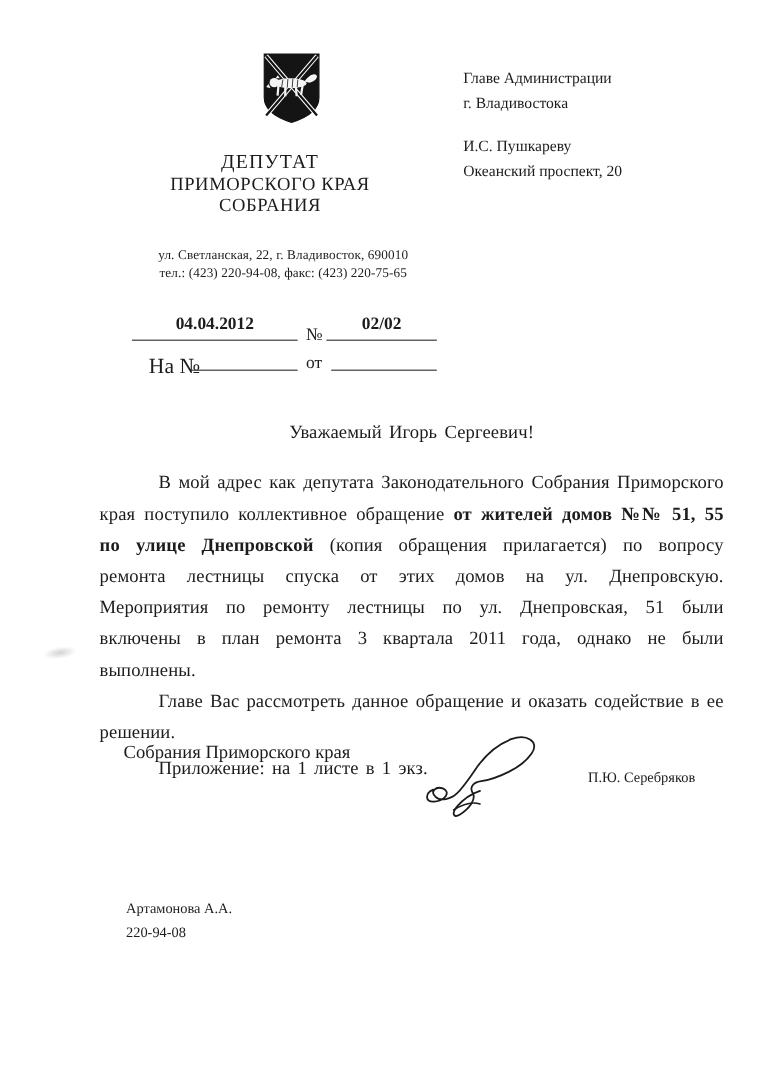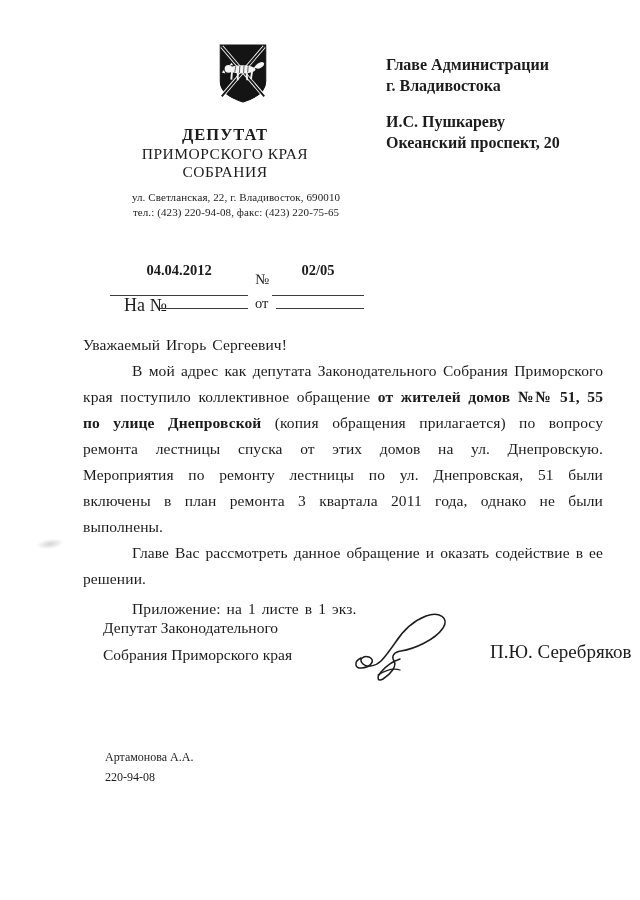--- a/index.html
+++ b/index.html
@@ -50,9 +50,8 @@
     position: absolute;
     left: 386px; top: 54px;
     width: 235px;
-    font-size: 16px;
+    font-size: 13px;
     line-height: 21px;
-    font-weight: bold;
   }
   .recipient .r-person { margin-top: 15px; }
   .recipient .r-postal { margin-top: 12px; }

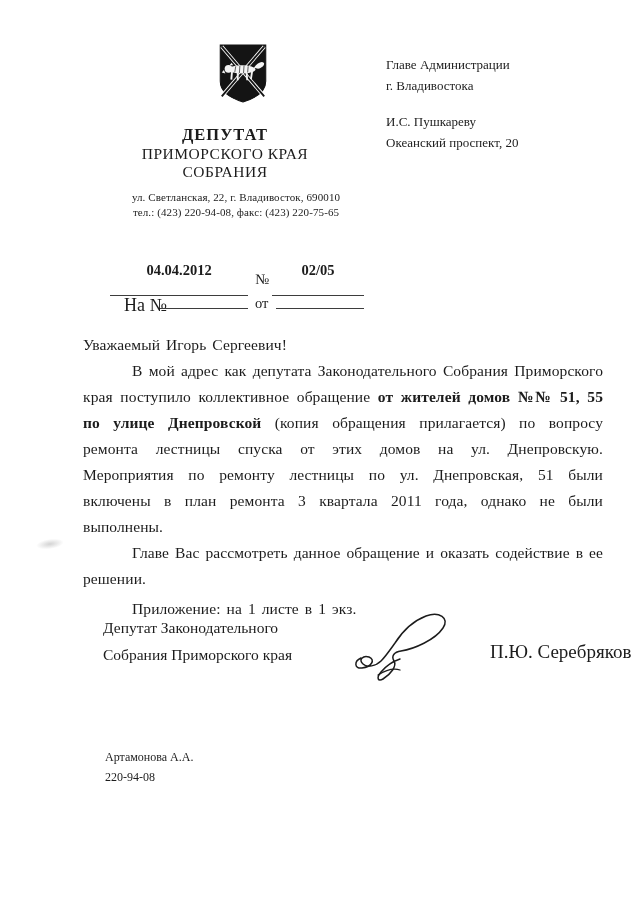--- a/index.html
+++ b/index.html
@@ -30,7 +30,7 @@
     letter-spacing: 0.5px;
   }
   .lh-title .t0 {
-    font-weight: bold;
+    font-weight: normal;
     font-size: 16.5px;
     letter-spacing: 1px;
     margin-bottom: 1px;

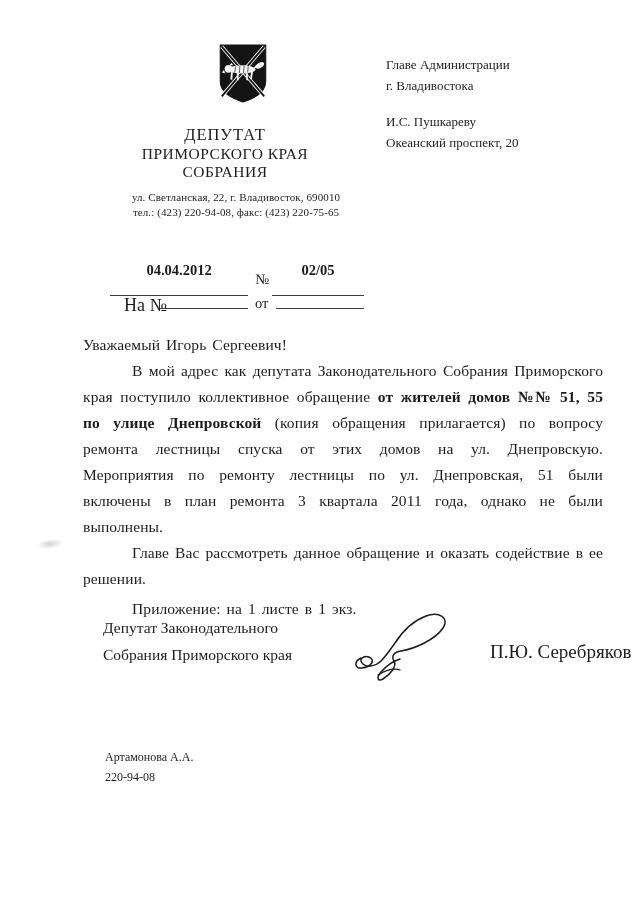--- a/index.html
+++ b/index.html
@@ -37,7 +37,7 @@
   }
   .lh-contact {
     position: absolute;
-    left: 96px; top: 190px;
+    left: 96px; top: 206px;
     width: 280px;
     text-align: center;
     font-size: 11px;

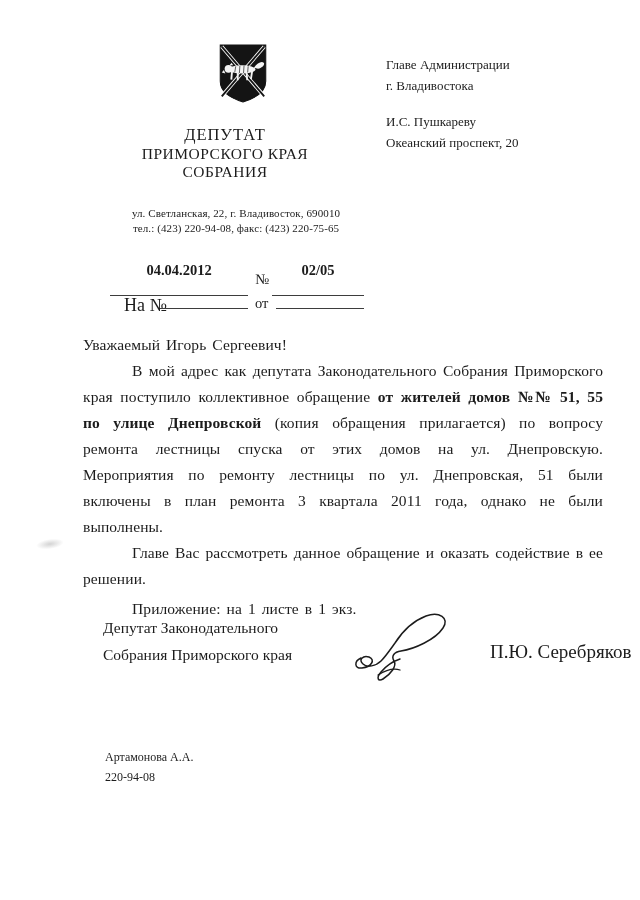--- a/index.html
+++ b/index.html
@@ -63,7 +63,7 @@
     text-align: center;
     font-weight: bold;
     font-size: 14.5px;
-    padding-bottom: 16px;
+    padding-bottom: 4px;
     border-bottom: 1.5px solid #3d3d3d;
   }
   .ref-date { left: 110px; width: 138px; }

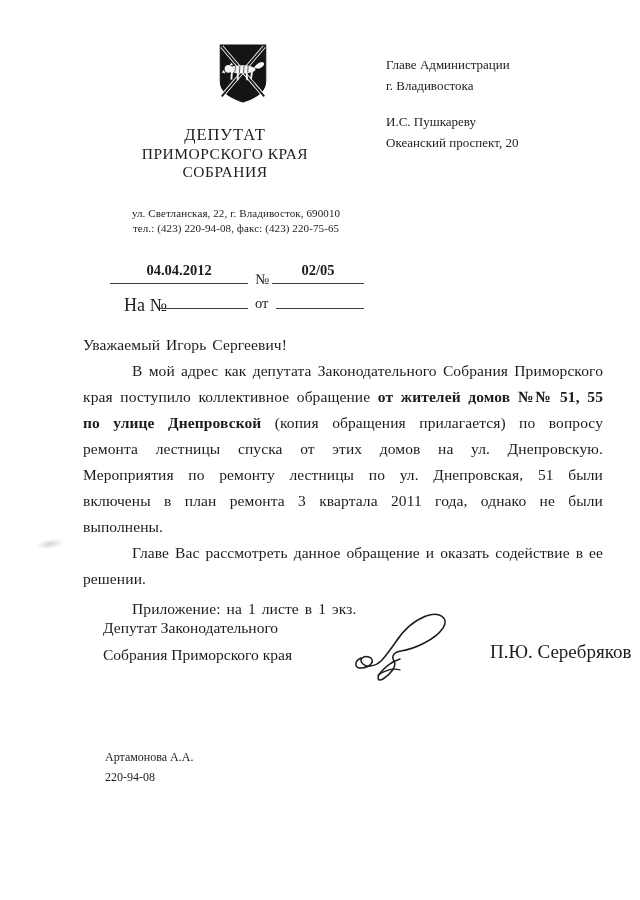--- a/index.html
+++ b/index.html
@@ -187,7 +187,7 @@
 
   <div class="ref-date">04.04.2012</div>
   <div class="ref-no">№</div>
-  <div class="ref-num">02/05</div>
+  <div class="ref-num">02/02</div>
   <div class="ref-na">На №</div>
   <div class="ref-line ref-line-na"></div>
   <div class="ref-ot">от</div>

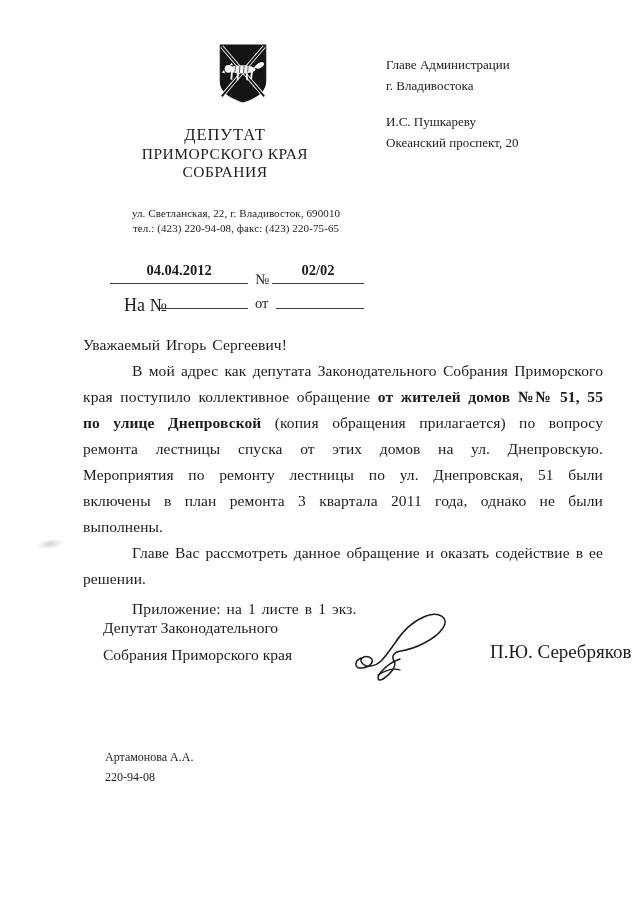--- a/index.html
+++ b/index.html
@@ -89,7 +89,7 @@
     word-spacing: 2px;
     letter-spacing: 0.1px;
   }
-  .salutation { margin: 0; }
+  .salutation { text-align: center; margin: 16px; }
   .para {
     margin: 0;
     text-align: justify;

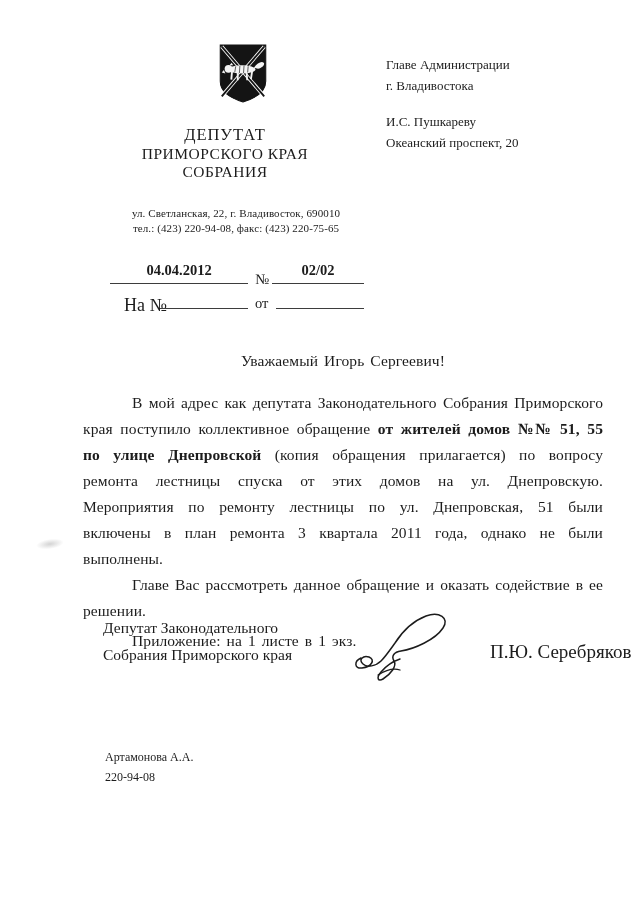--- a/index.html
+++ b/index.html
@@ -201,7 +201,6 @@
   </div>
 
   <div class="sig-position">
-    <div>Депутат Законодательного</div>
     <div>Собрания Приморского края</div>
   </div>
 

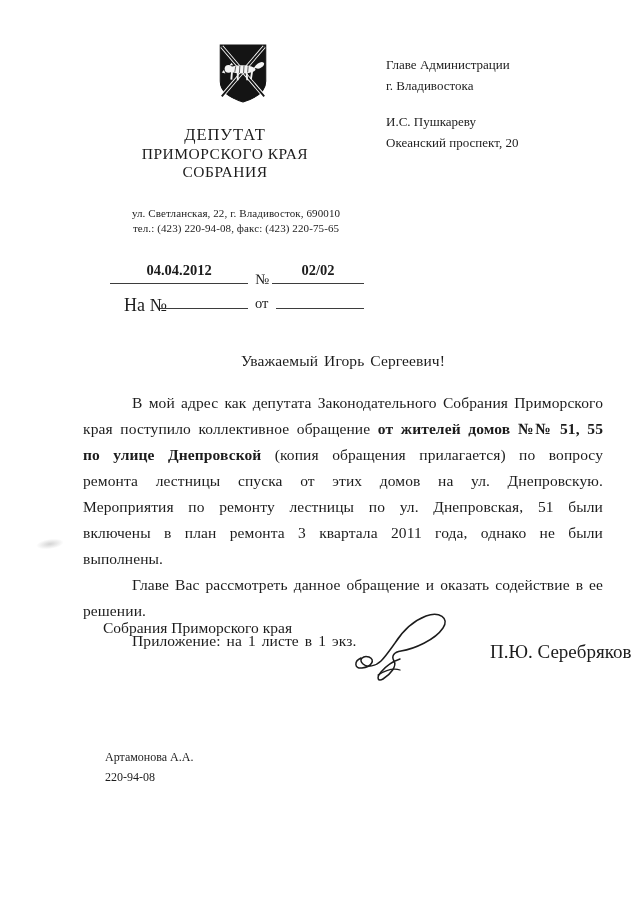--- a/index.html
+++ b/index.html
@@ -116,7 +116,7 @@
   .sig-name {
     position: absolute;
     left: 490px; top: 641px;
-    font-size: 19px;
+    font-size: 12px;
   }
 
   

